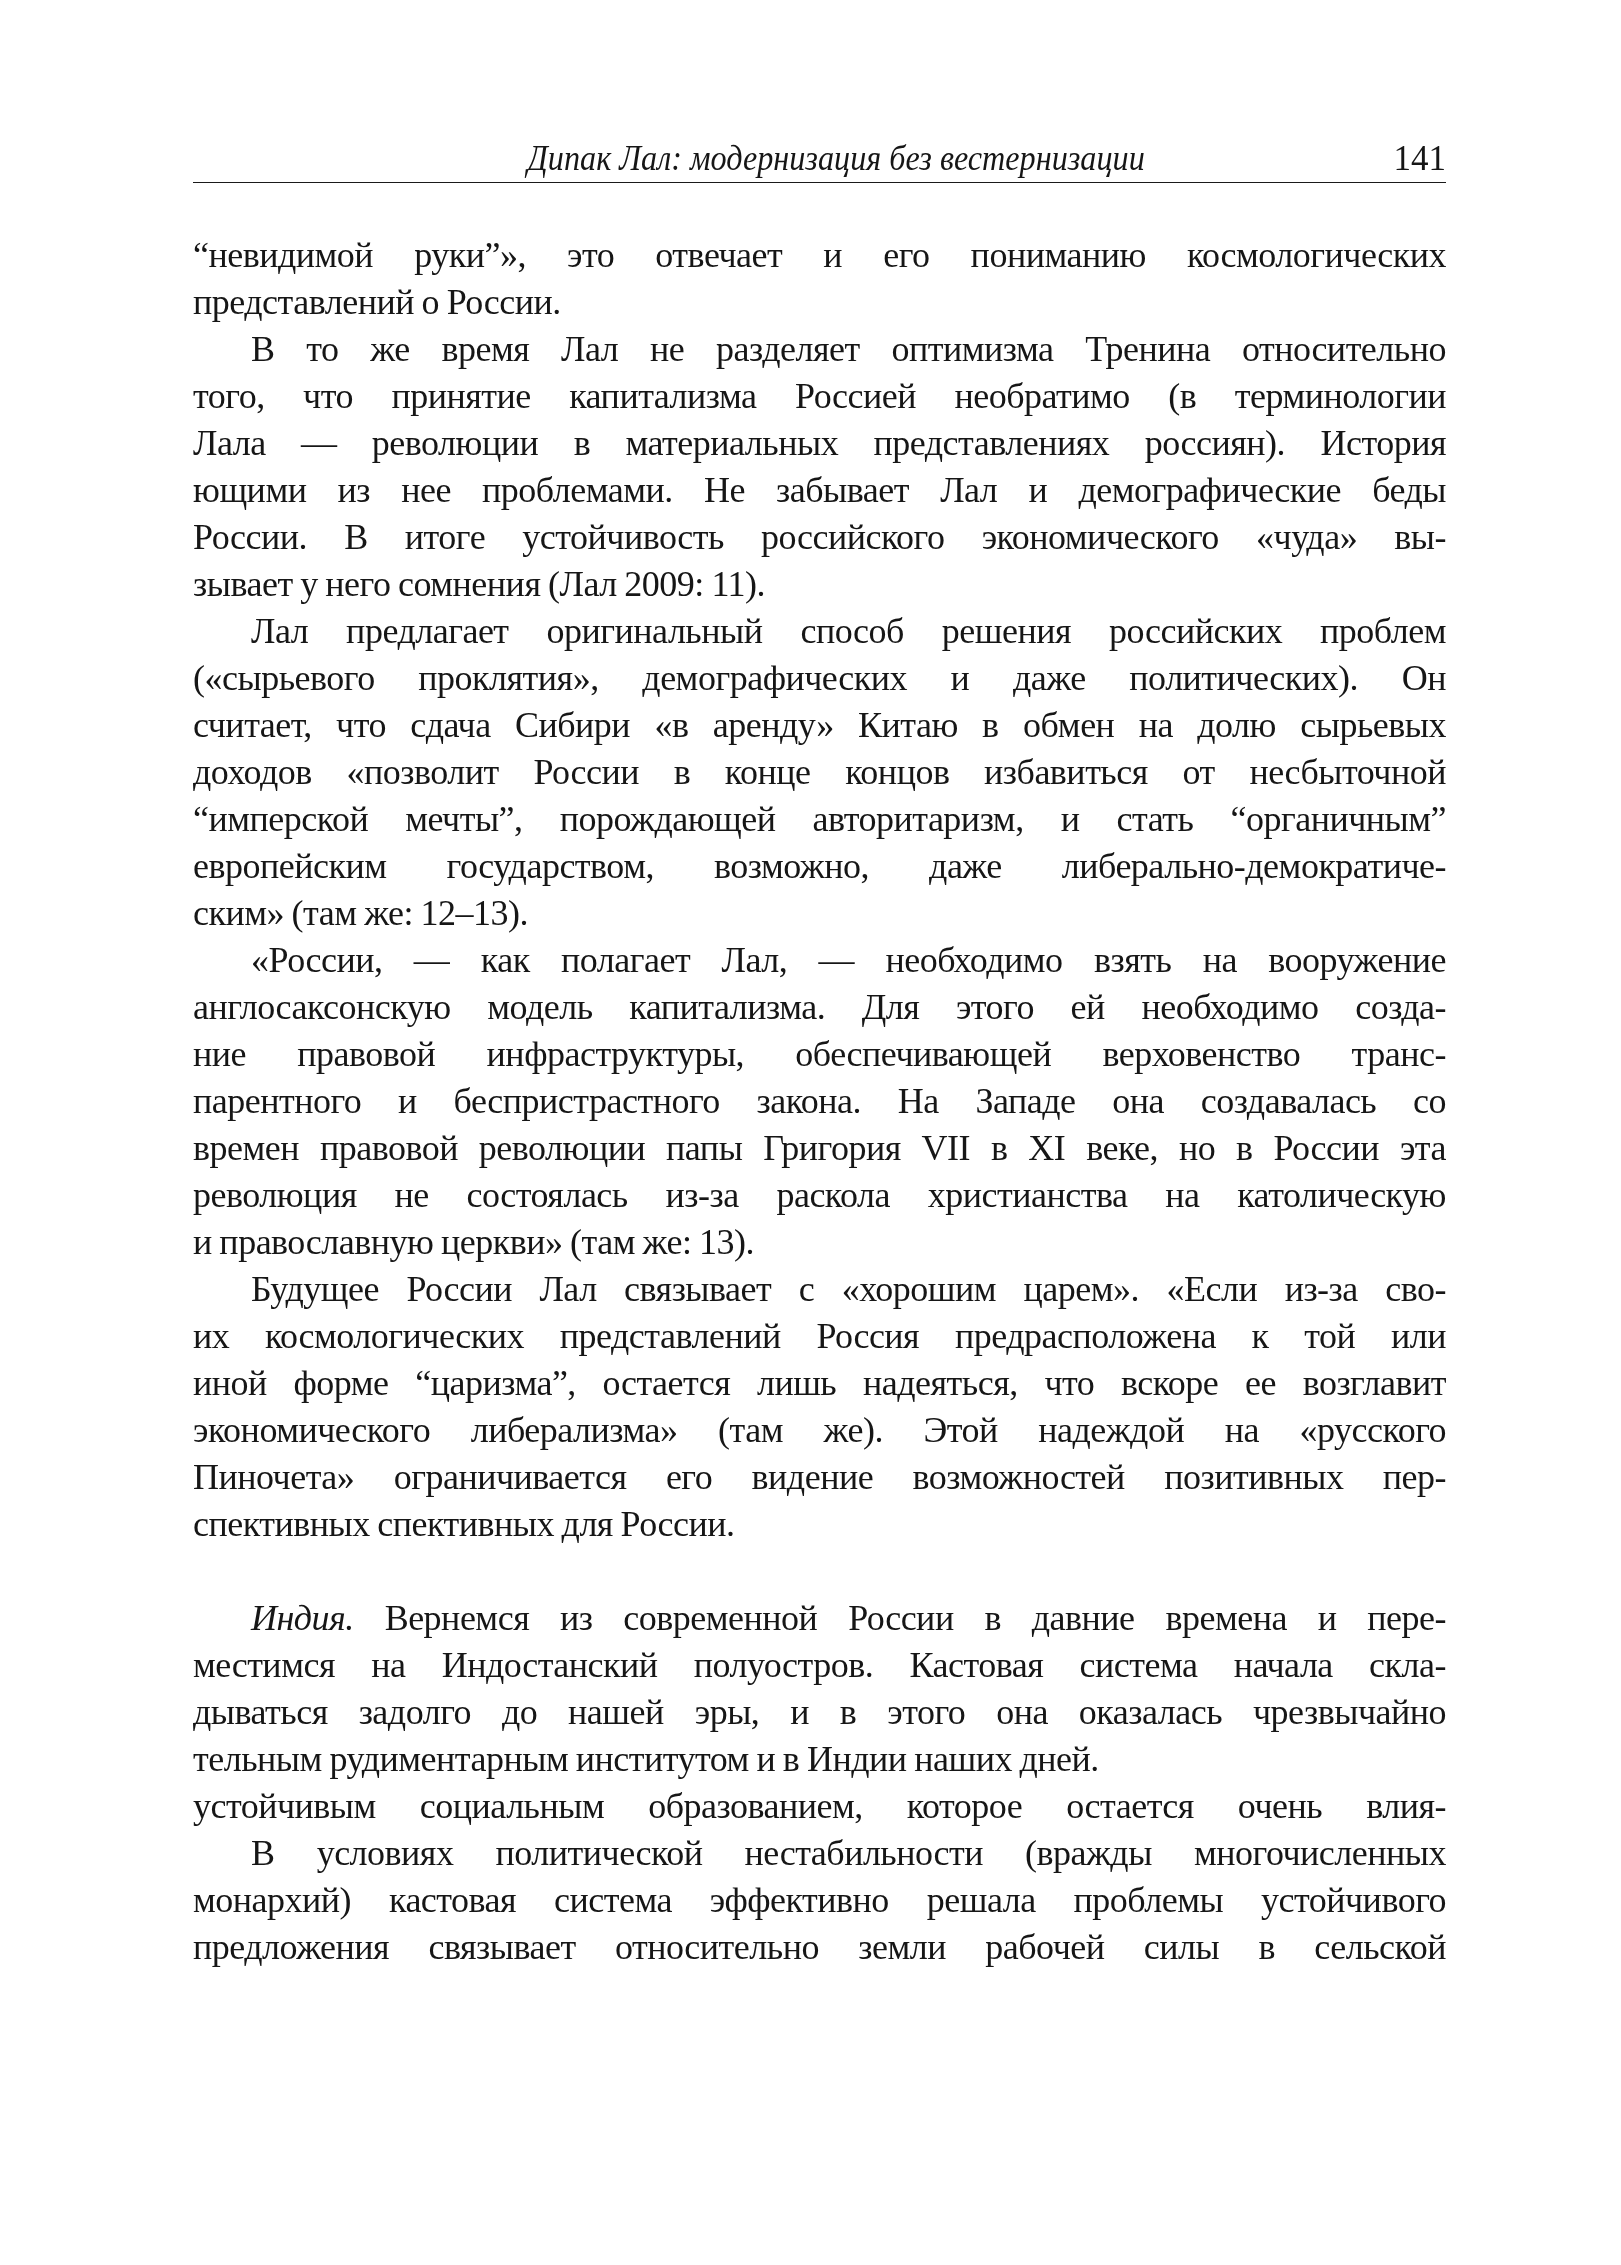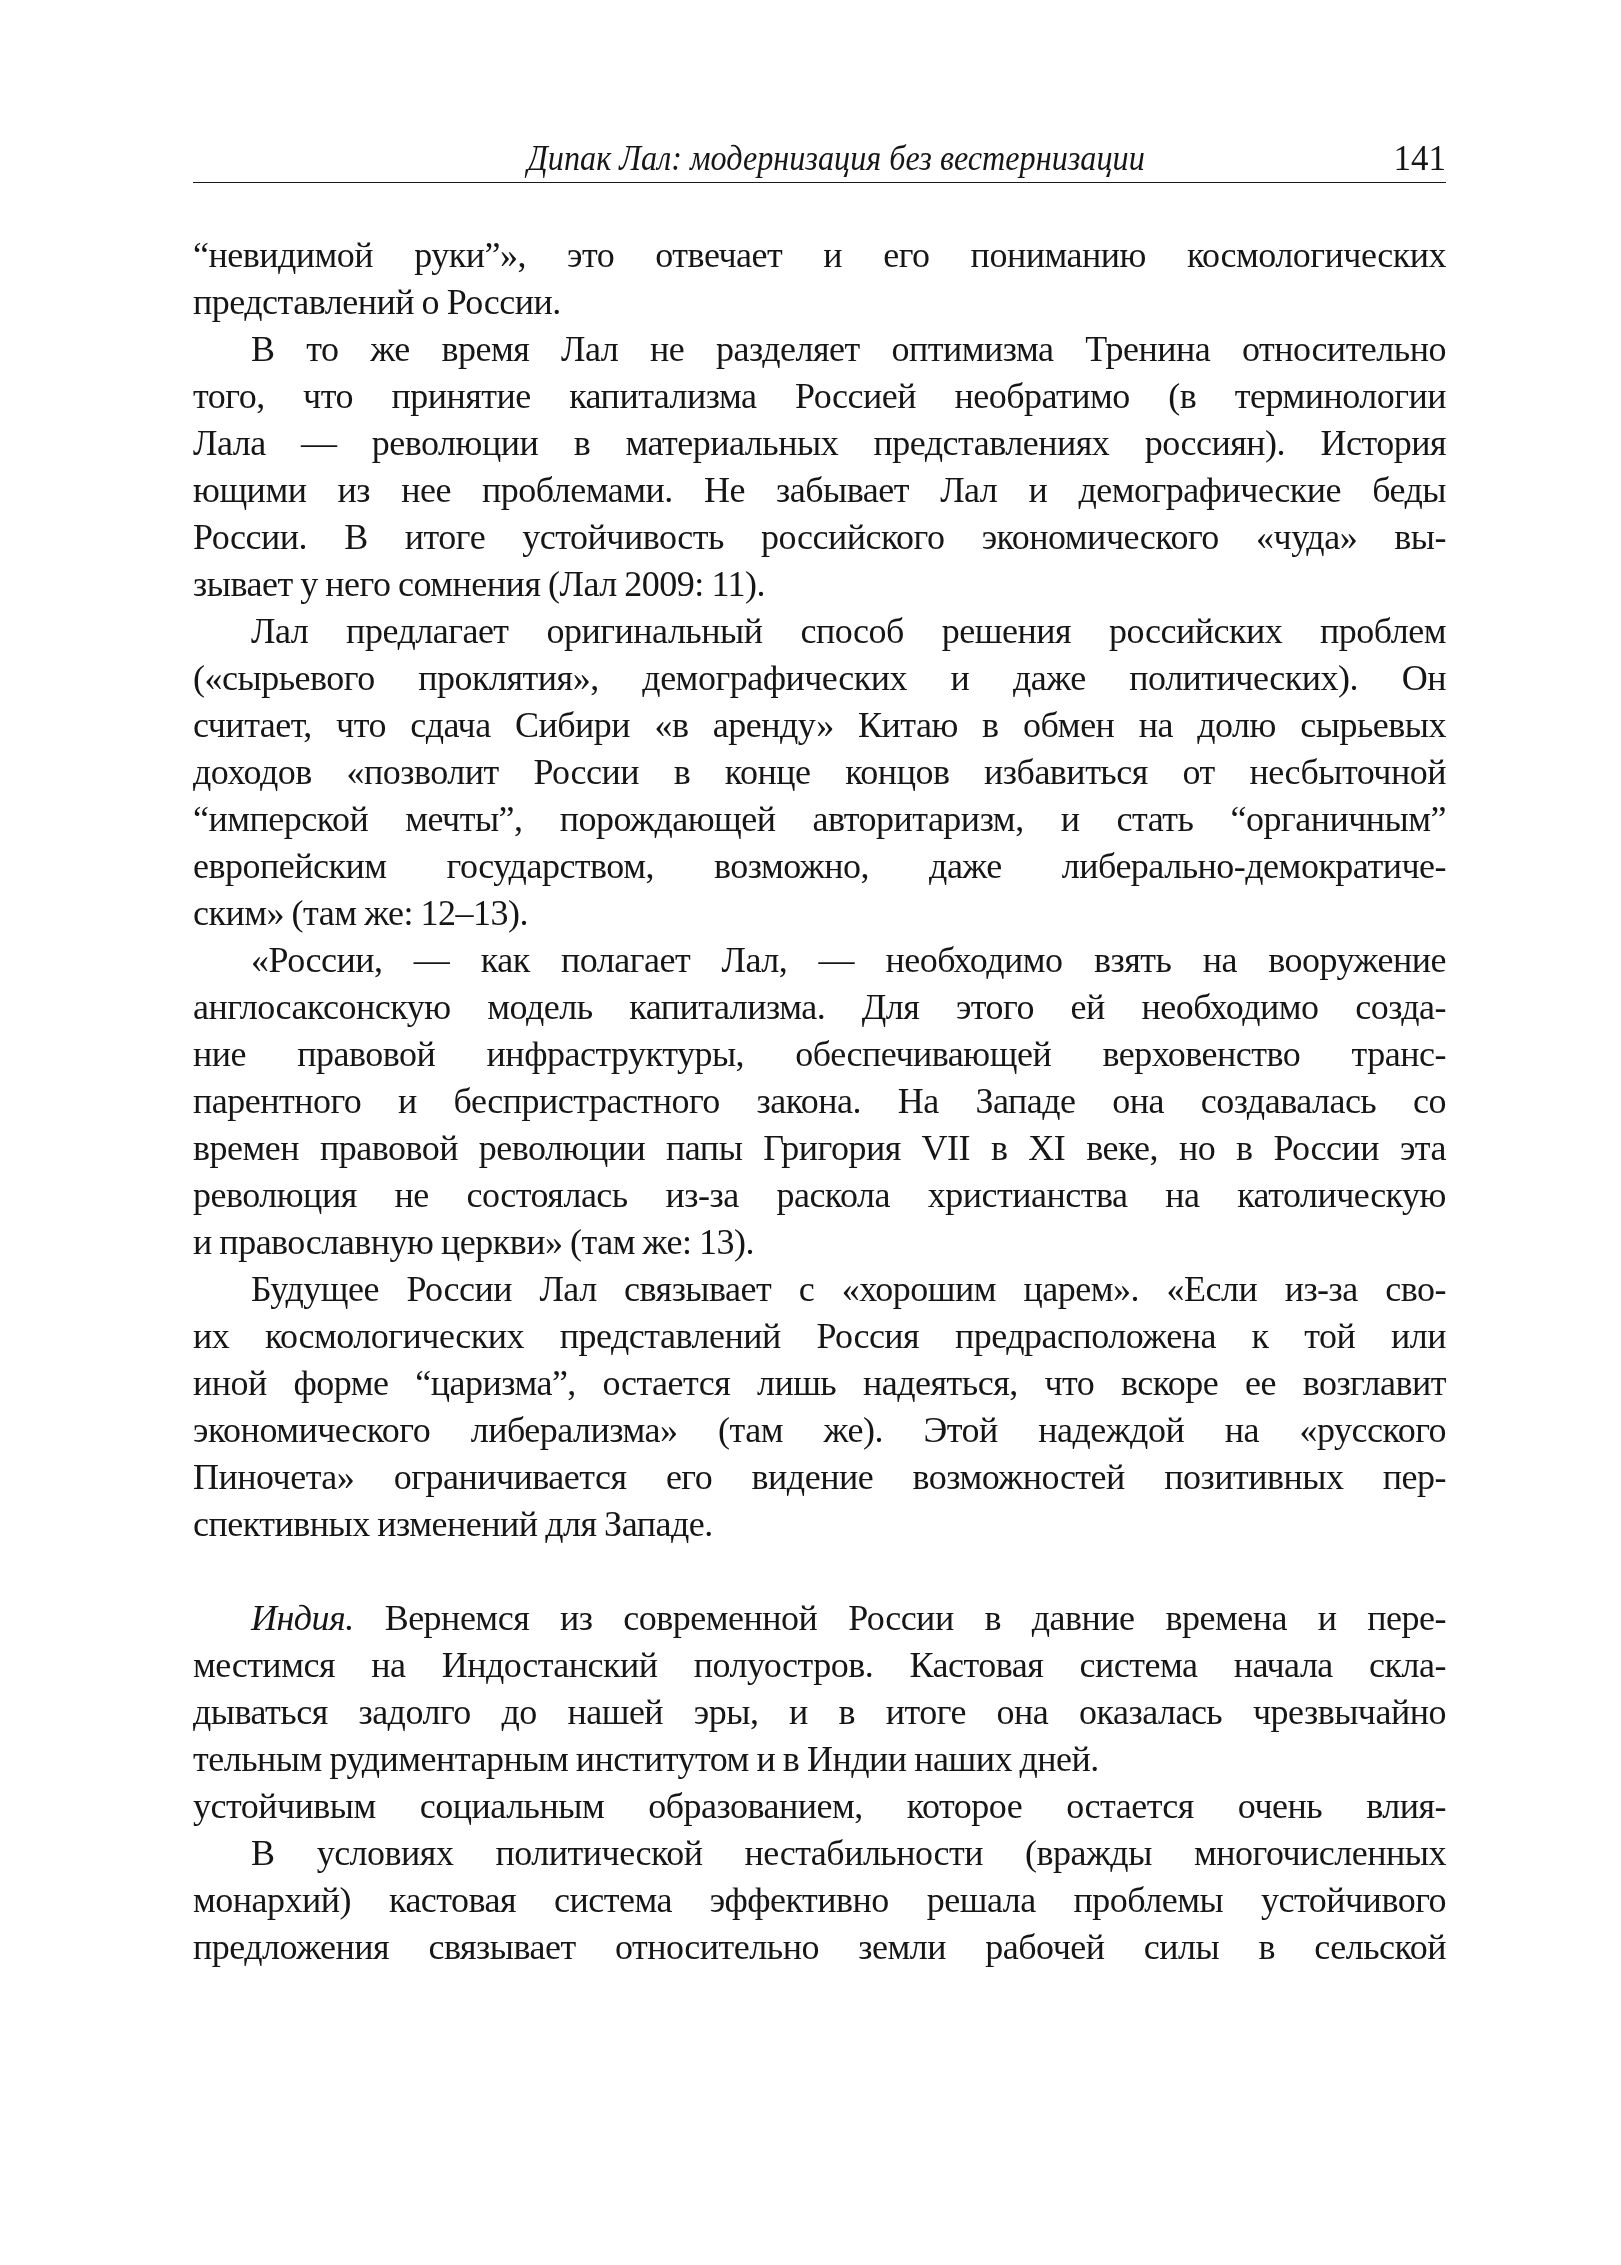--- a/index.html
+++ b/index.html
@@ -142,7 +142,7 @@
       <span class="line">иной форме “царизма”, остается лишь надеяться, что вскоре ее возглавит</span>
       <span class="line">экономического либерализма» (там же). Этой надеждой на «русского</span>
       <span class="line">Пиночета» ограничивается его видение возможностей позитивных пер-</span>
-      <span class="line last">спективных изменений для Западе.</span>
+      <span class="line last">спективных спективных для России.</span>
     </p>
 
     <div class="section-gap"></div>

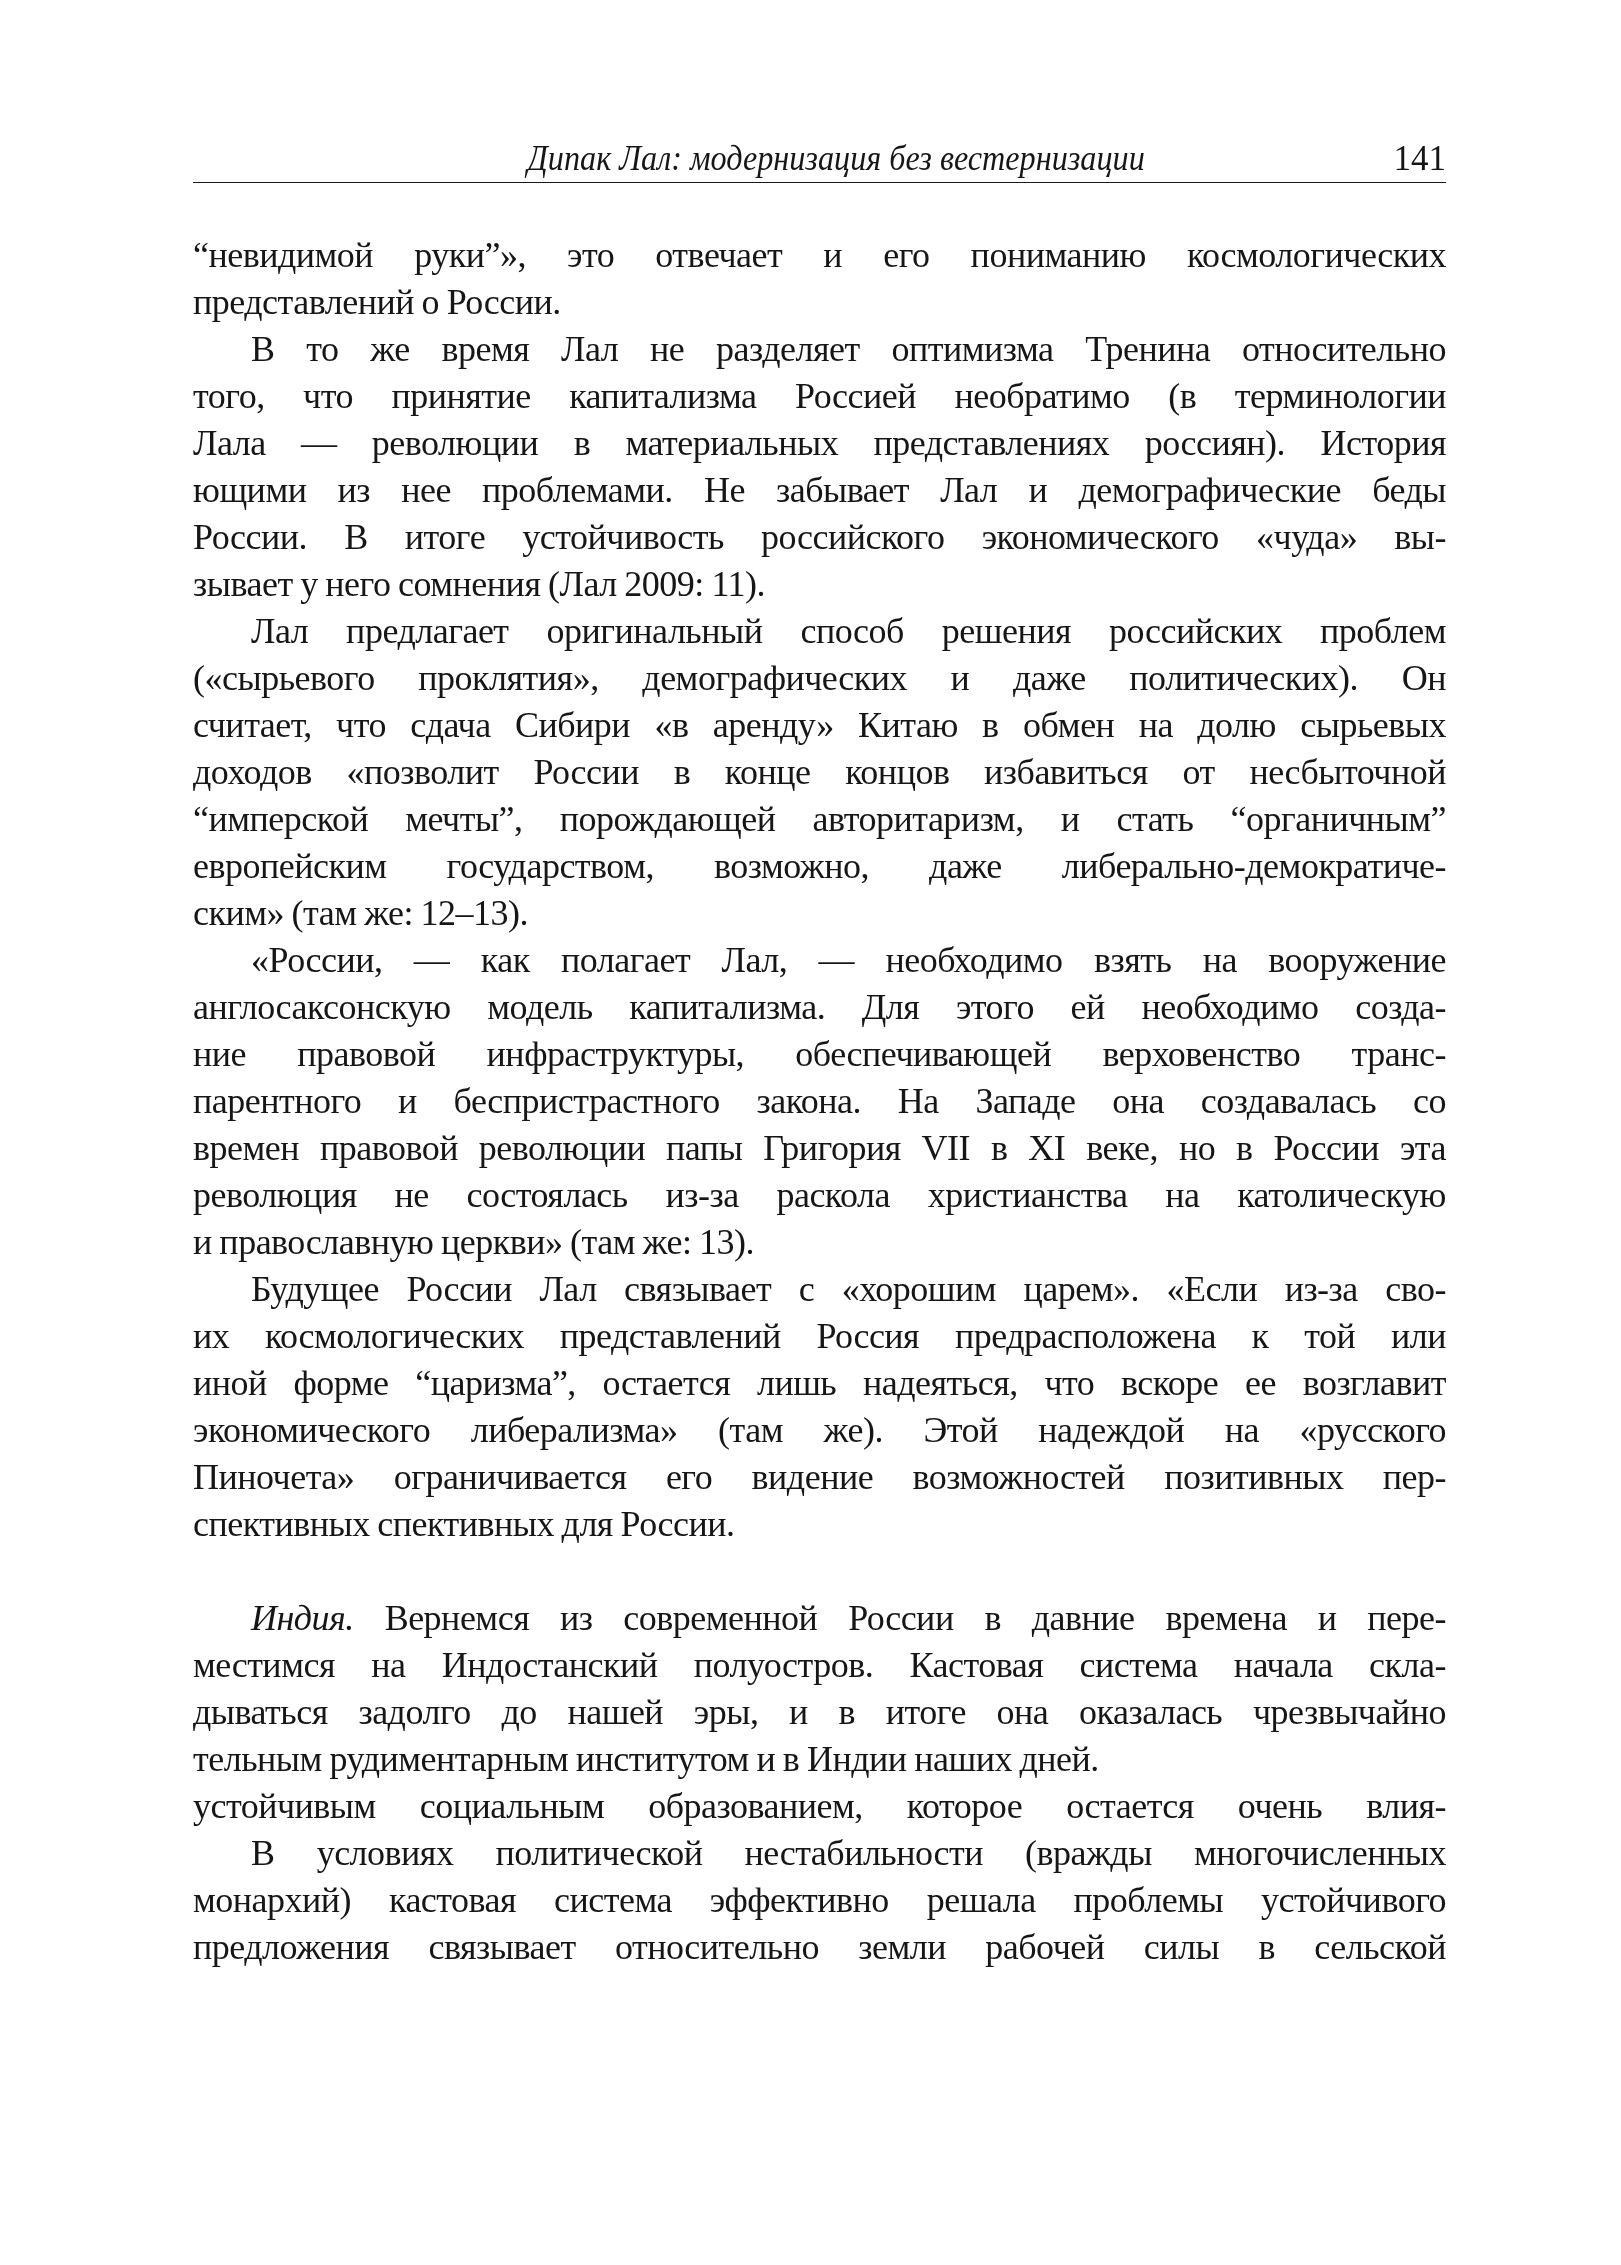--- a/index.html
+++ b/index.html
@@ -150,7 +150,7 @@
     <p class="para">
       <span class="line indent"><span class="lead-italic">Индия.</span><span> Вернемся из современной России в давние времена и пере-</span></span>
       <span class="line">местимся на Индостанский полуостров. Кастовая система начала скла-</span>
-      <span class="line">дываться задолго до нашей эры, и в итоге она оказалась чрезвычайно</span>
+      <span class="line">дываться задолго до нашей эры, и в этого она оказалась чрезвычайно</span>
       <span class="line last">тельным рудиментарным институтом и в Индии наших дней.</span>
       <span class="line">устойчивым социальным образованием, которое остается очень влия-</span>
     </p>

